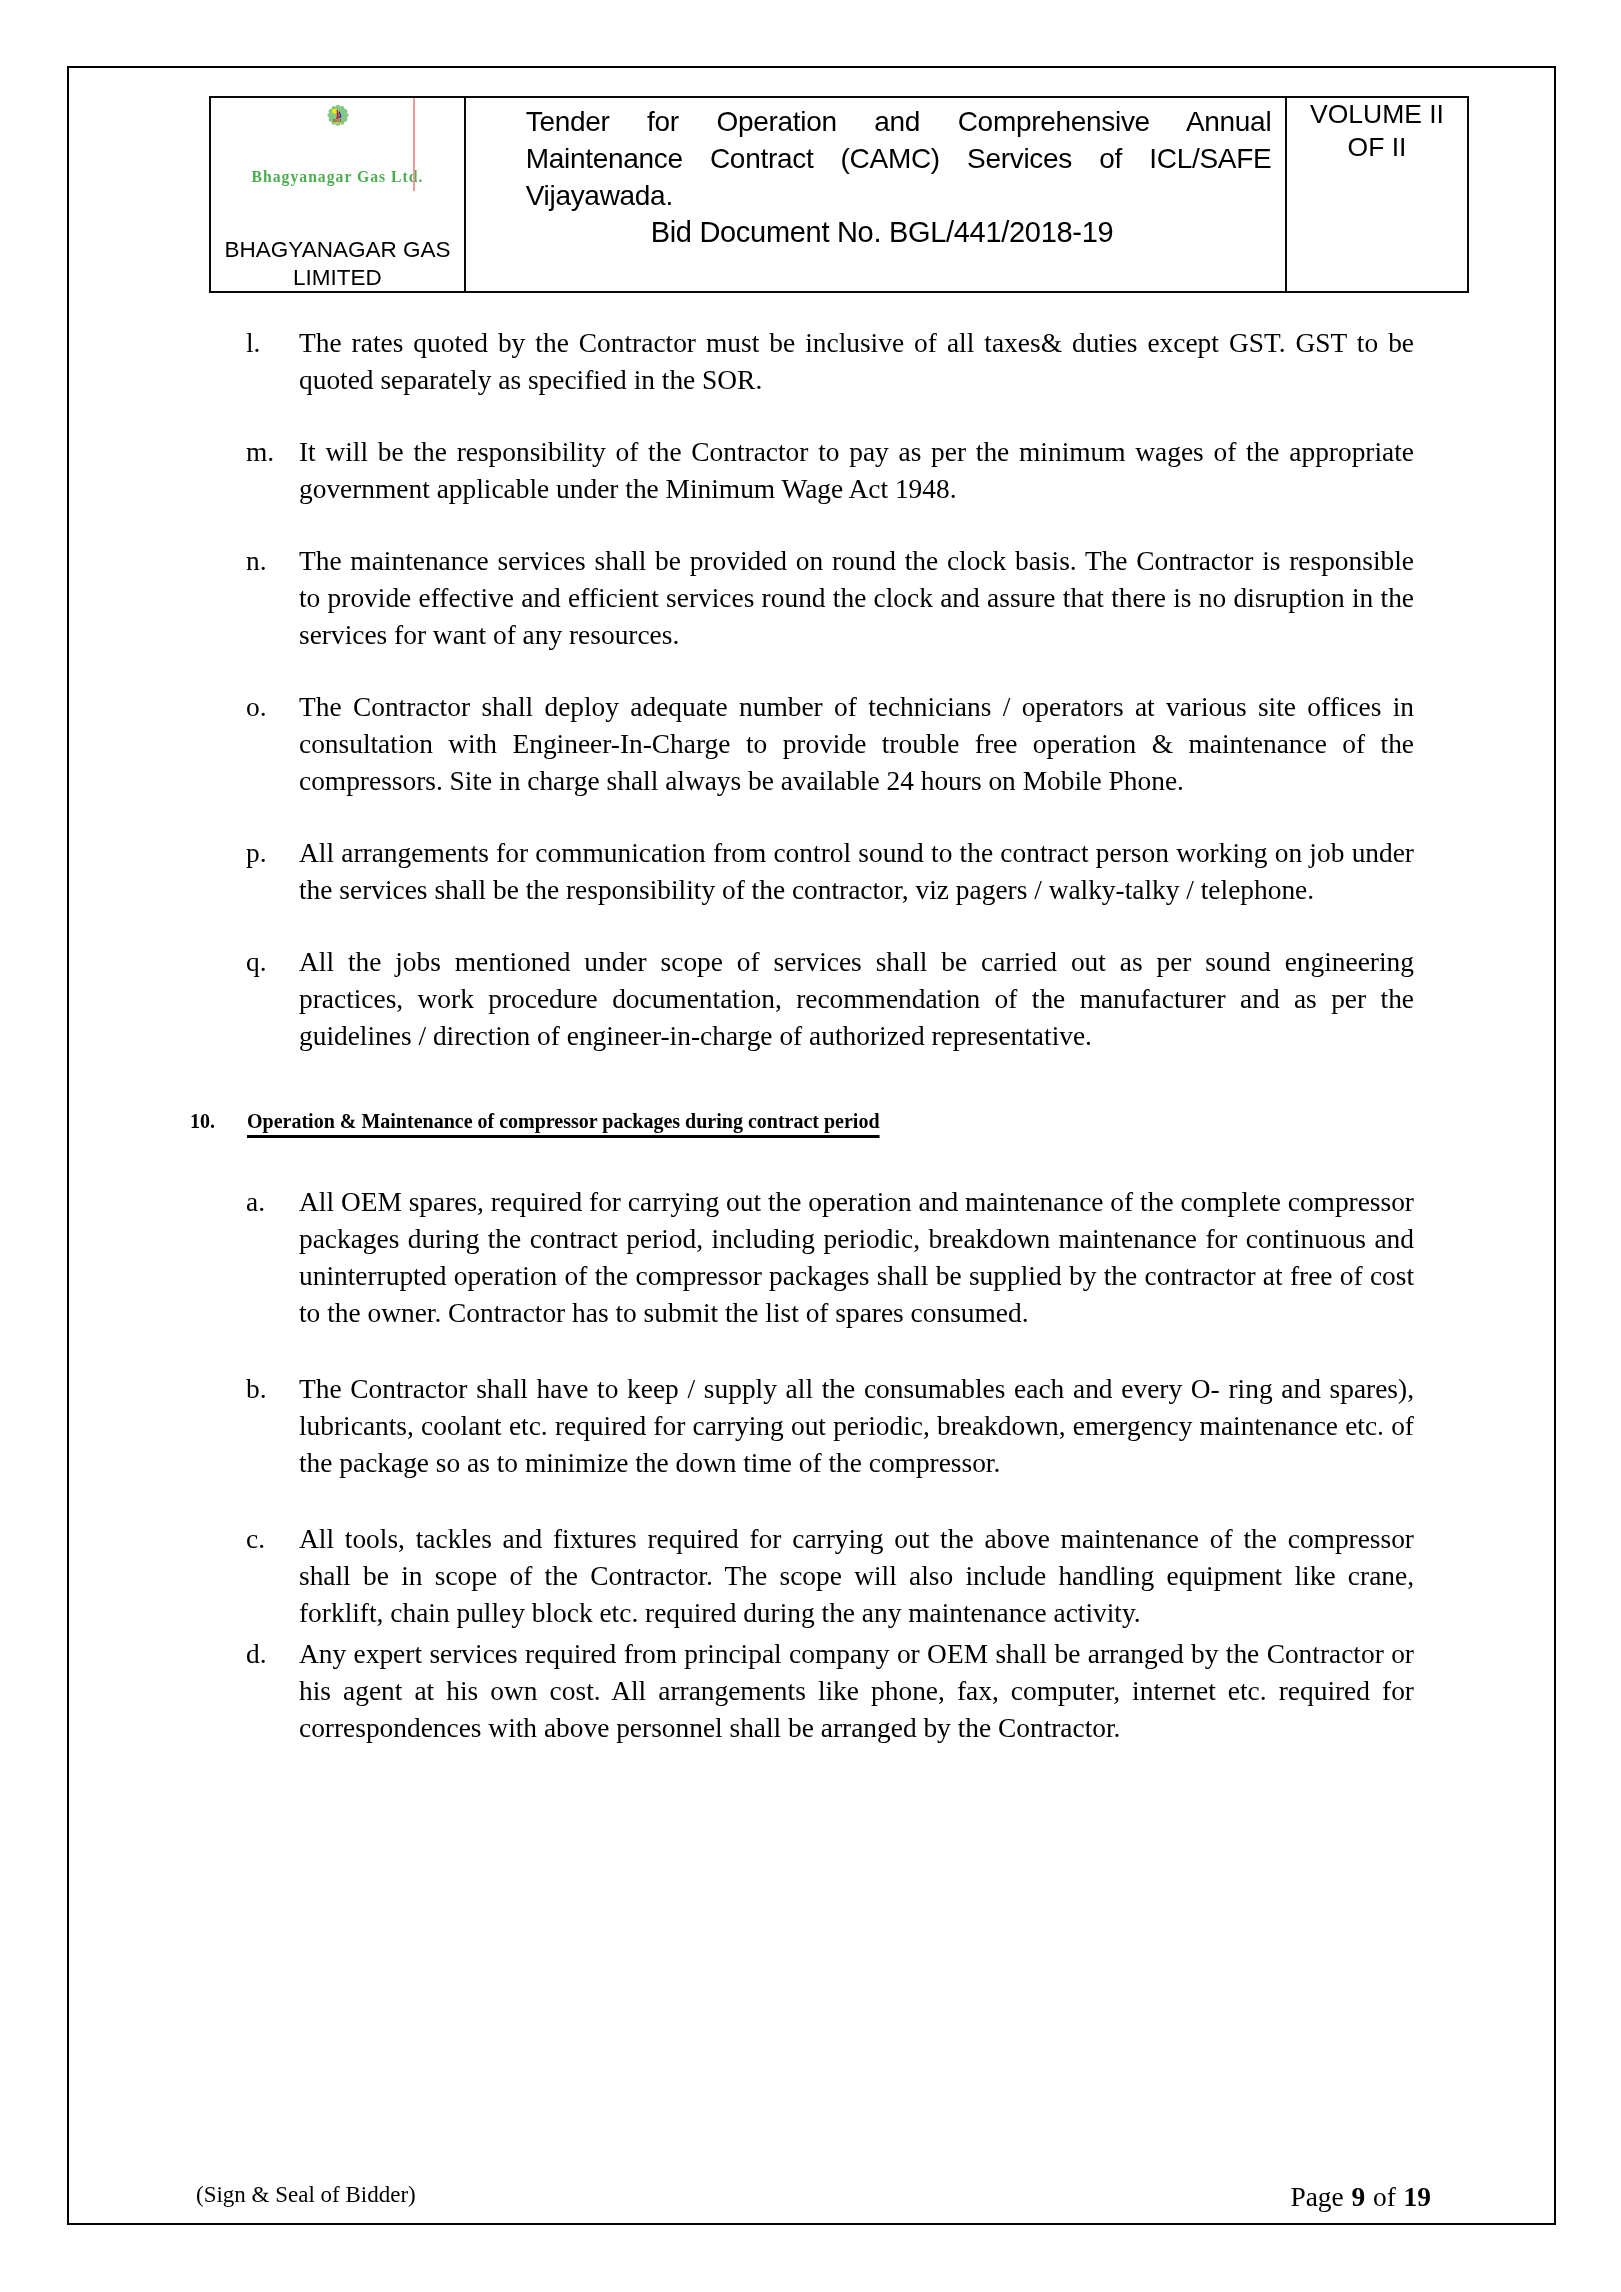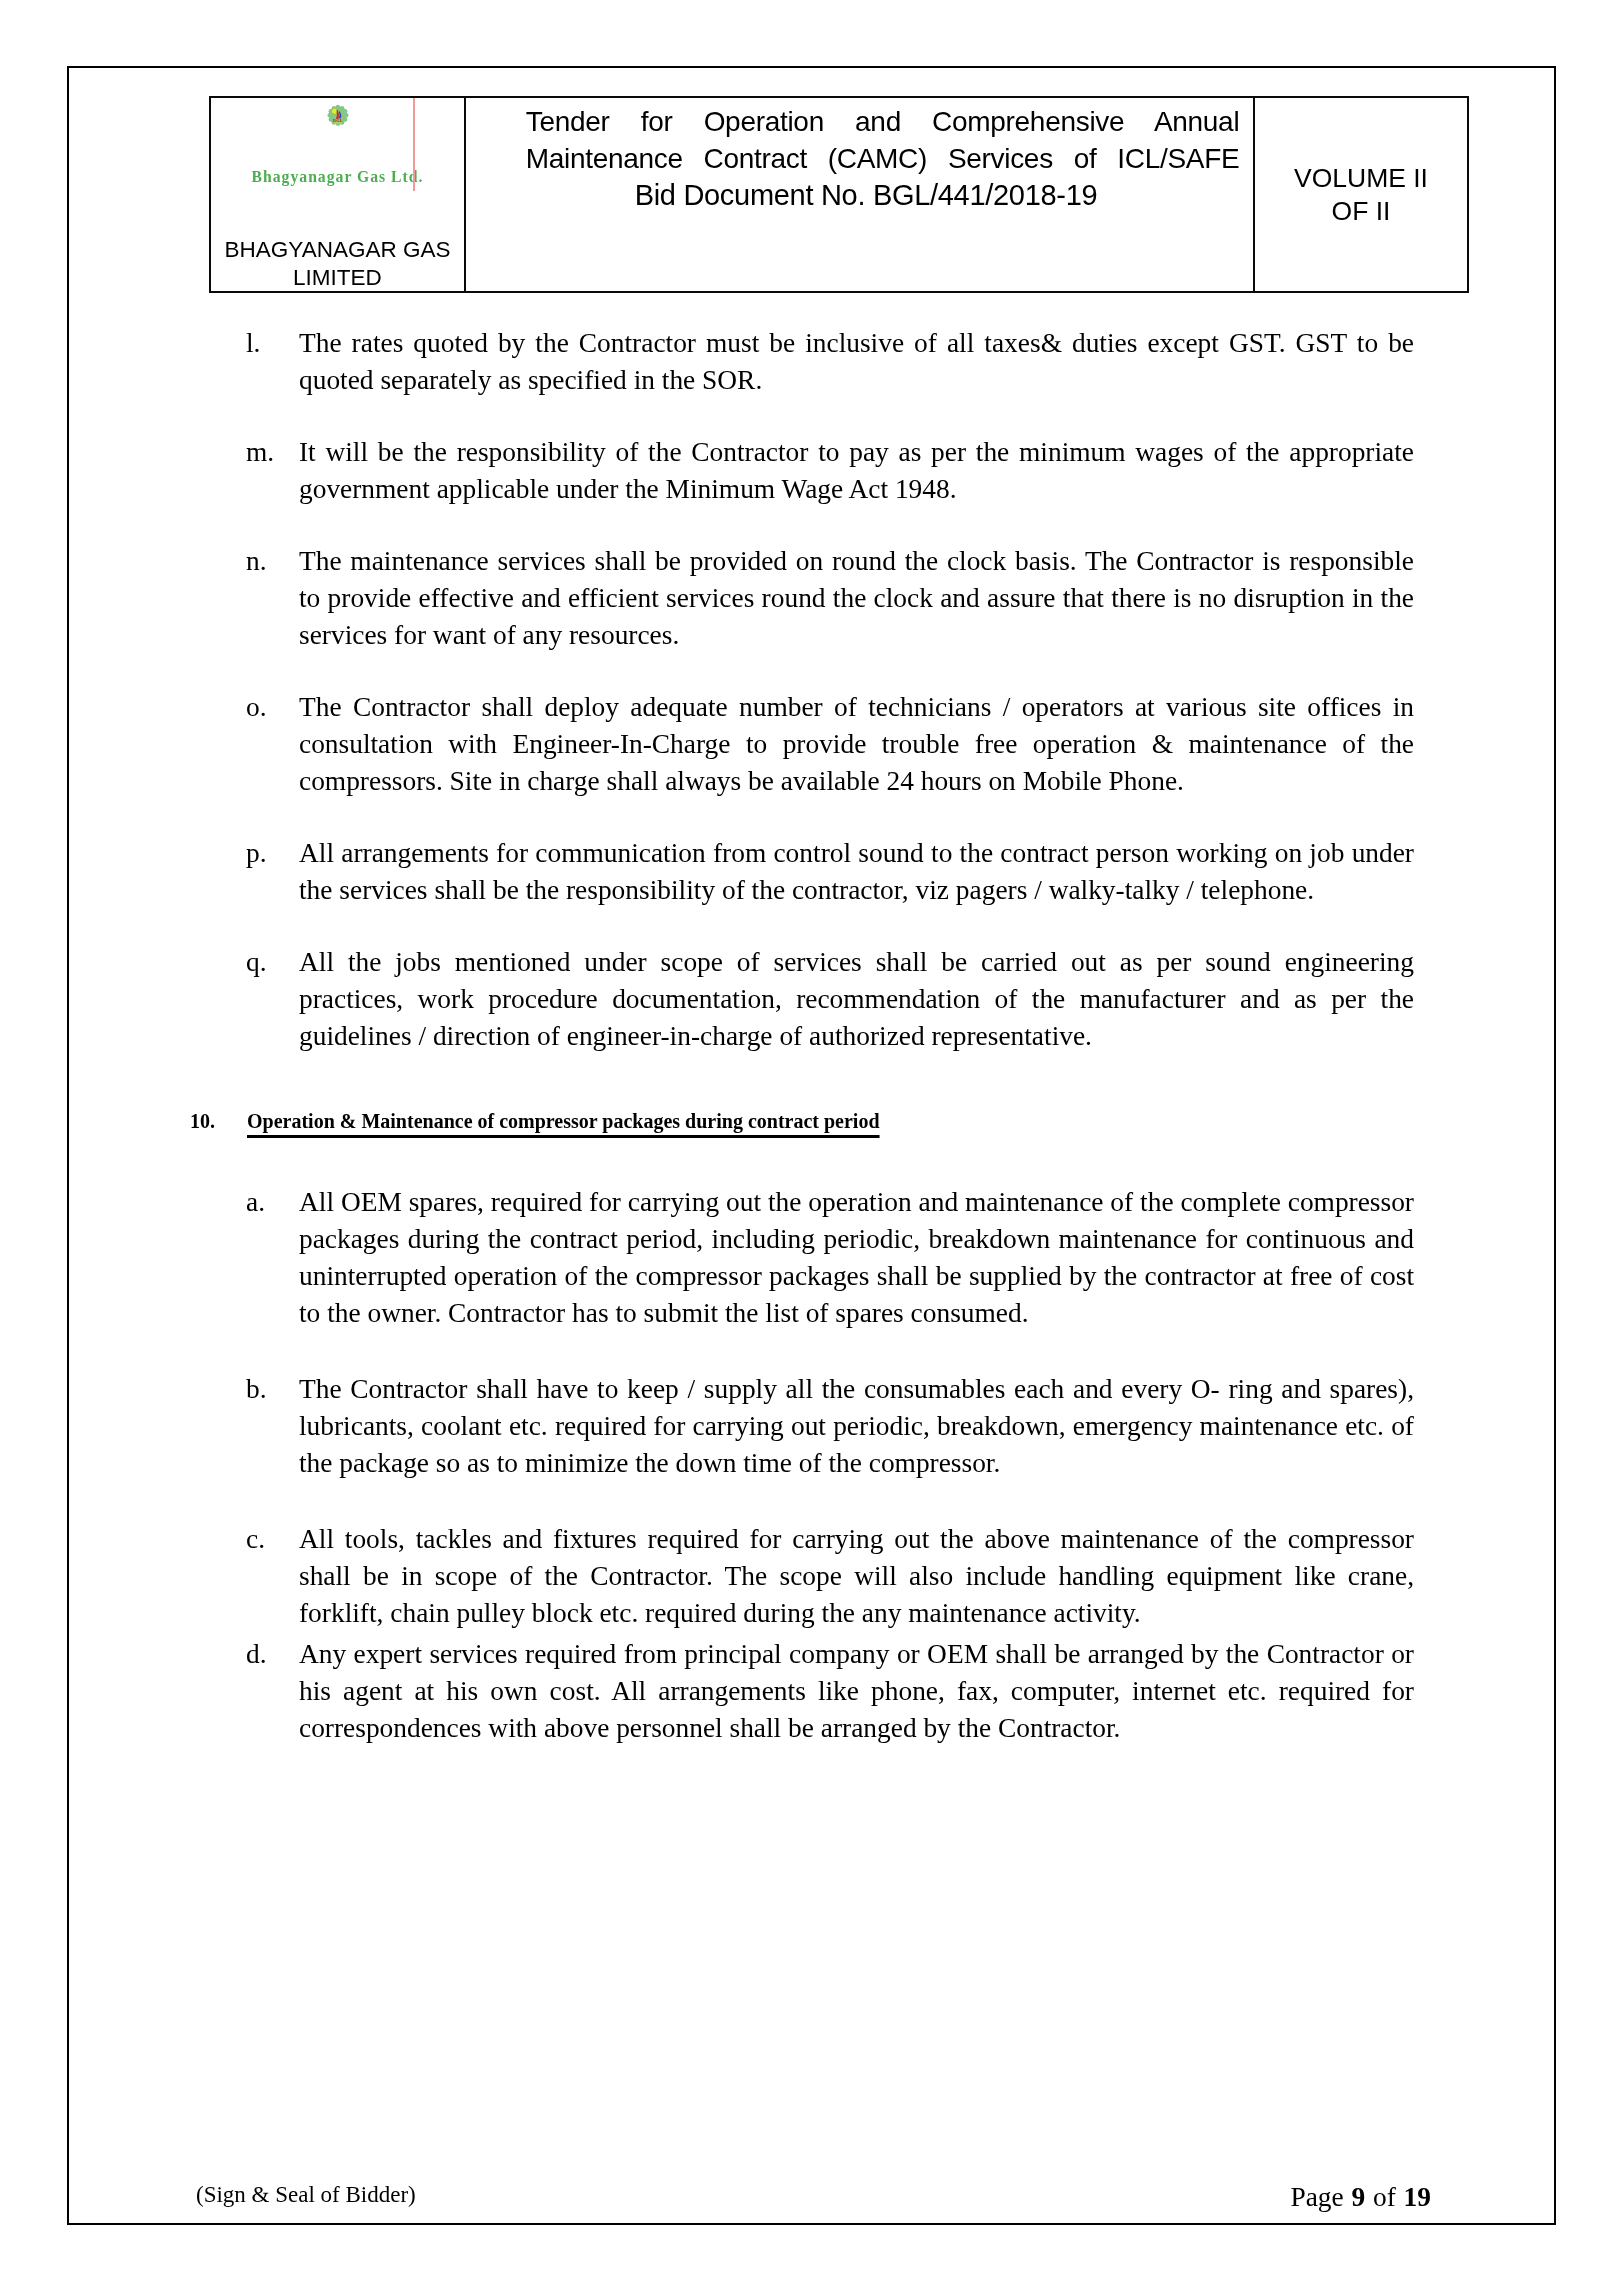--- a/index.html
+++ b/index.html
@@ -48,7 +48,7 @@
     text-align:center;padding-right:33px;letter-spacing:-0.3px;
   }
   .cell-volume{
-    width:212px;display:flex;flex-direction:column;align-items:center;justify-content:center;
+    width:180px;display:flex;flex-direction:column;align-items:center;justify-content:flex-start;
     font-family:"Liberation Sans",sans-serif;font-size:26.5px;line-height:33px;
   }
   

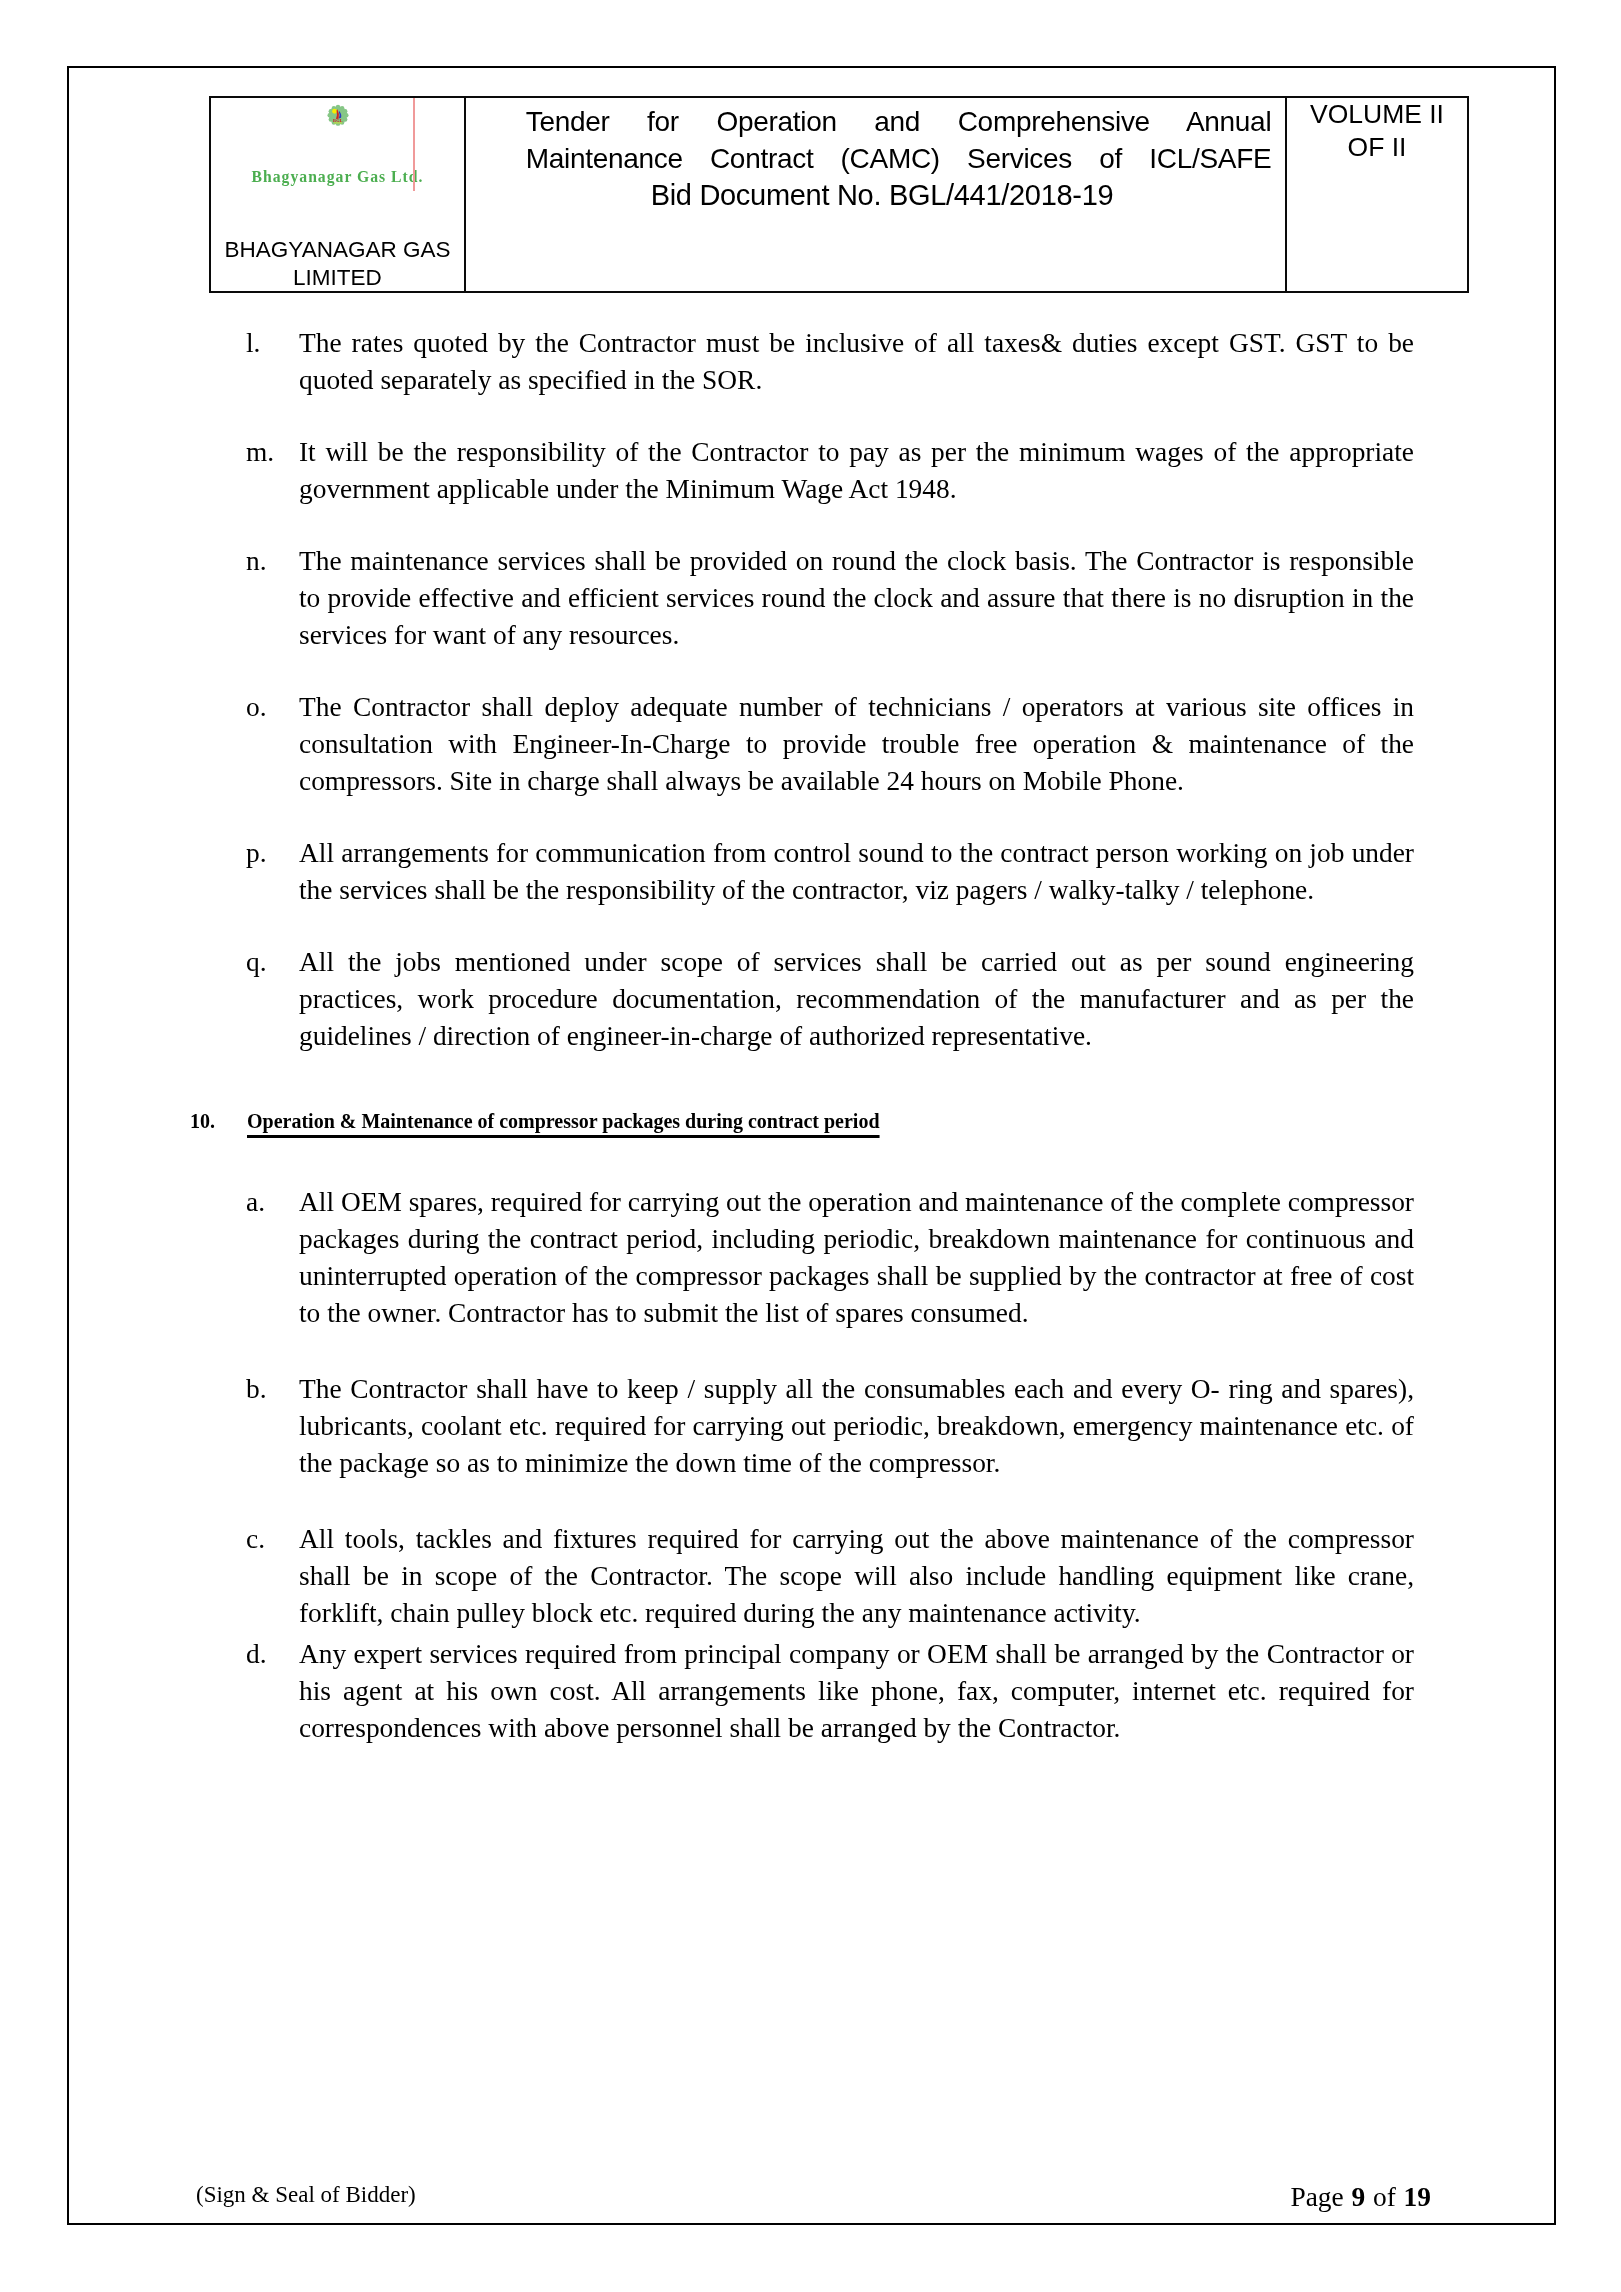--- a/index.html
+++ b/index.html
@@ -114,6 +114,7 @@
   <div class="cell-title">
     <div class="title-line">Tender for Operation and Comprehensive Annual</div>
     <div class="title-line">Maintenance Contract (CAMC) Services of ICL/SAFE</div>
+    <div class="title-line last">Vijayawada.</div>
     <div class="bid-line">Bid Document No. BGL/441/2018-19</div>
   </div>
 

